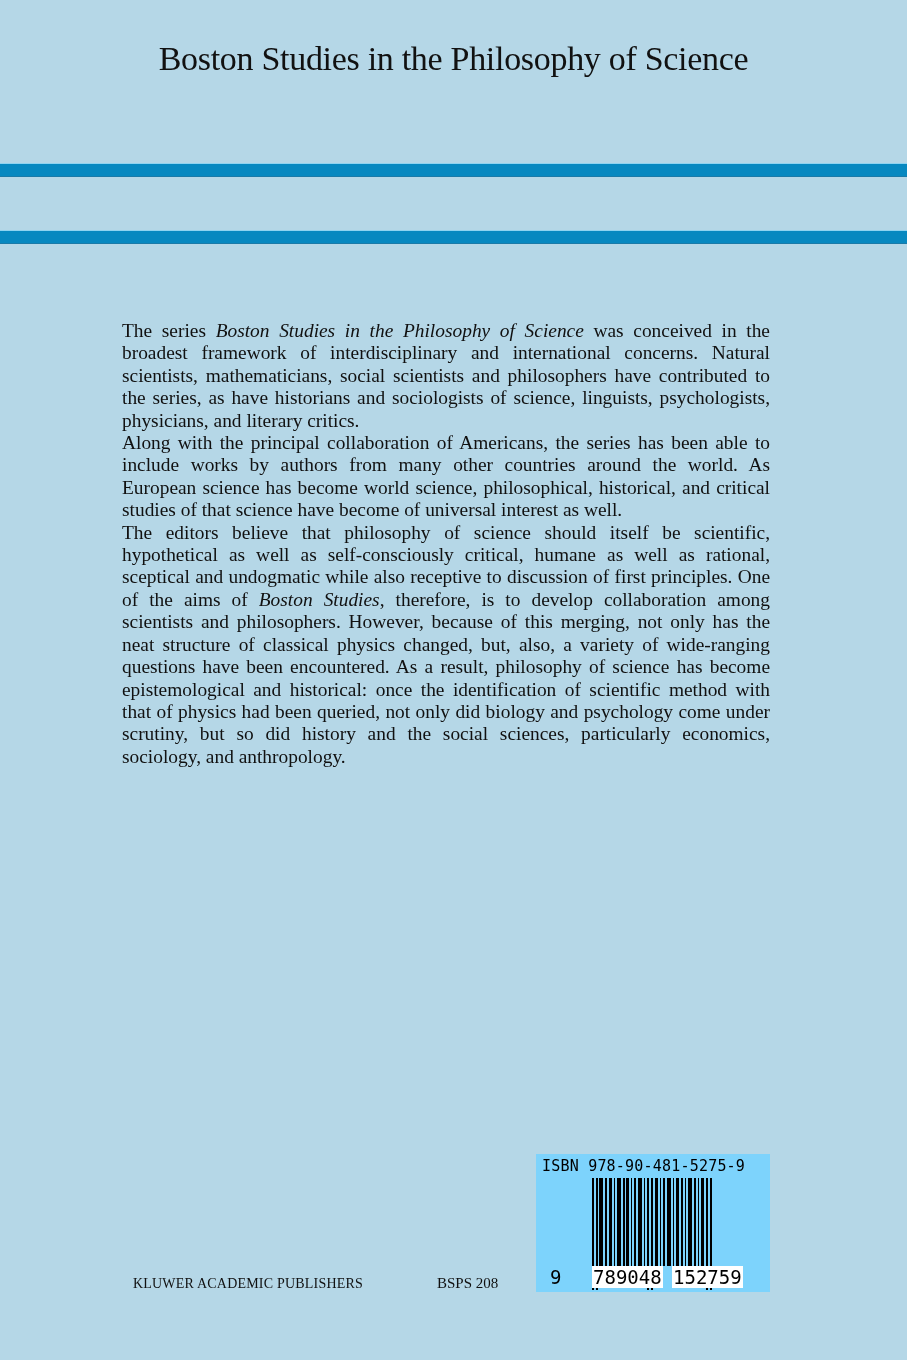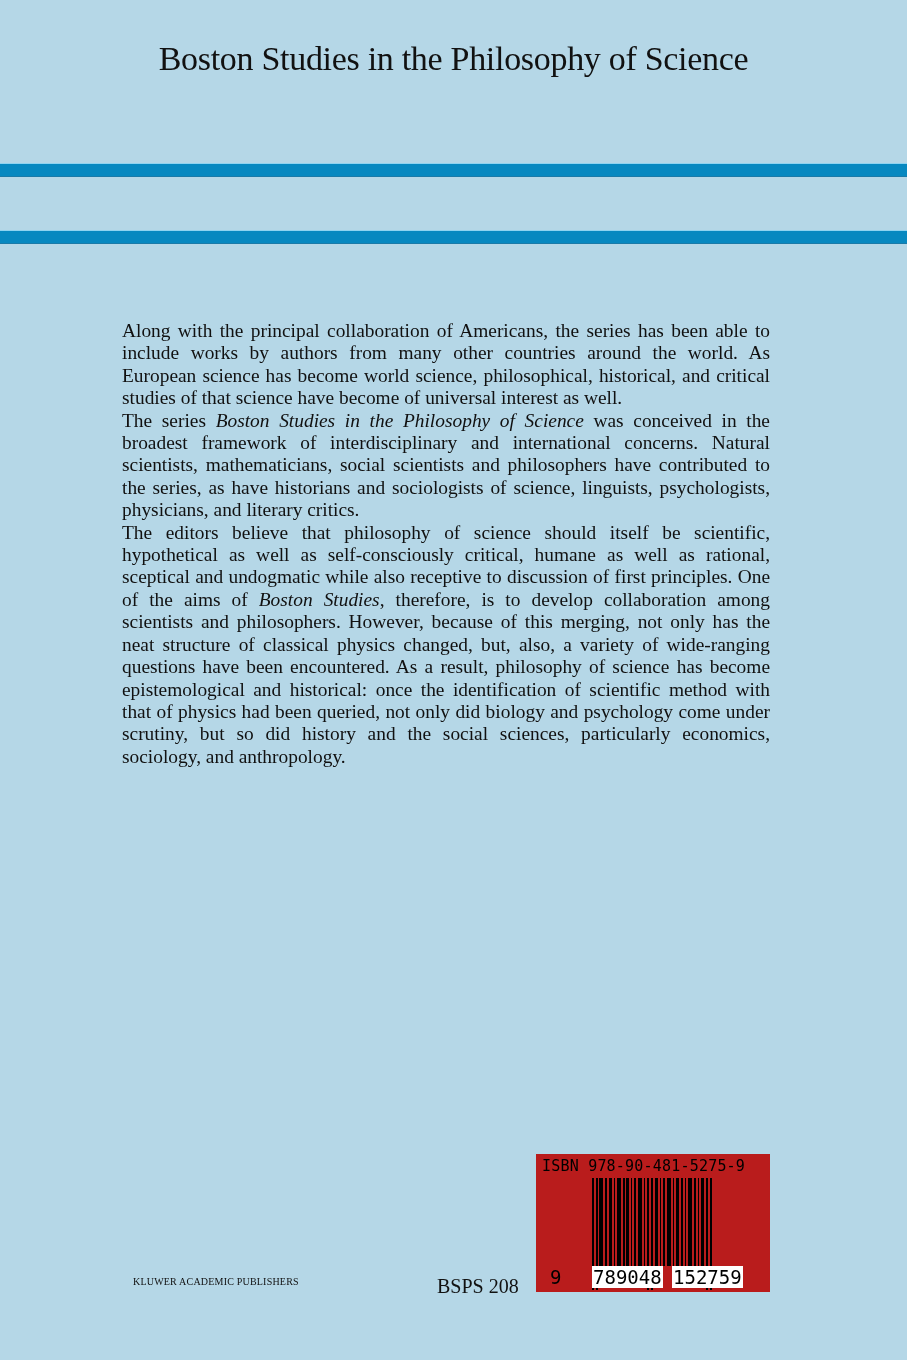--- a/index.html
+++ b/index.html
@@ -69,8 +69,8 @@
 <div class="rule bottom"></div>
 
 <div class="blurb">
+  <p><span>The series </span><i>Boston Studies in the Philosophy of Science</i><span> was conceived in the broadest framework of interdisciplinary and international concerns. Natural scientists, mathematicians, social scientists and philosophers have contributed to the series, as have historians and sociologists of science, linguists, psychologists, physicians, and literary critics.</span></p>
   <p>Along with the principal collaboration of Americans, the series has been able to include works by authors from many other countries around the world. As European science has become world science, philosophical, historical, and critical studies of that science have become of universal interest as well.</p>
-  <p><span>The series </span><i>Boston Studies in the Philosophy of Science</i><span> was conceived in the broadest framework of interdisciplinary and international concerns. Natural scientists, mathematicians, social scientists and philosophers have contributed to the series, as have historians and sociologists of science, linguists, psychologists, physicians, and literary critics.</span></p>
   <p><span>The editors believe that philosophy of science should itself be scientific, hypothetical as well as self-consciously critical, humane as well as rational, sceptical and undogmatic while also receptive to discussion of first principles. One of the aims of </span><i>Boston Studies</i><span>, therefore, is to develop collaboration among scientists and philosophers. However, because of this merging, not only has the neat structure of classical physics changed, but, also, a variety of wide-ranging questions have been encountered. As a result, philosophy of science has become epistemological and historical: once the identification of scientific method with that of physics had been queried, not only did biology and psychology come under scrutiny, but so did history and the social sciences, particularly economics, sociology, and anthropology.</span></p>
 </div>
 

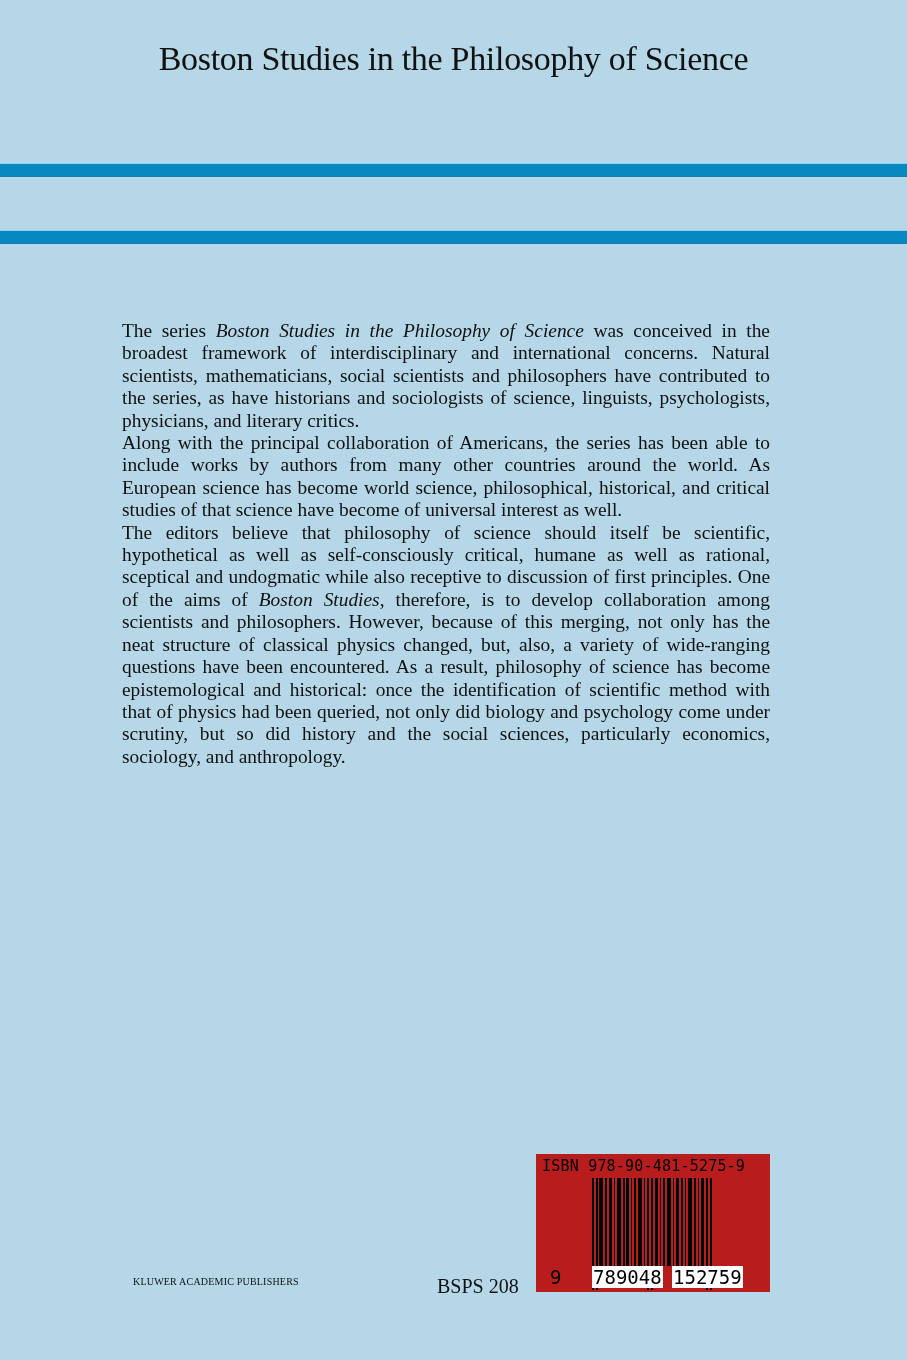--- a/index.html
+++ b/index.html
@@ -41,7 +41,7 @@
   }
   .barcode-box {
     position: absolute; left: 536px; top: 1154px; width: 234px; height: 138px;
-    background: #b91c1c;
+    background: #7dd3fc;
   }
   .isbn-text {
     position: absolute; left: 6px; top: 3px;

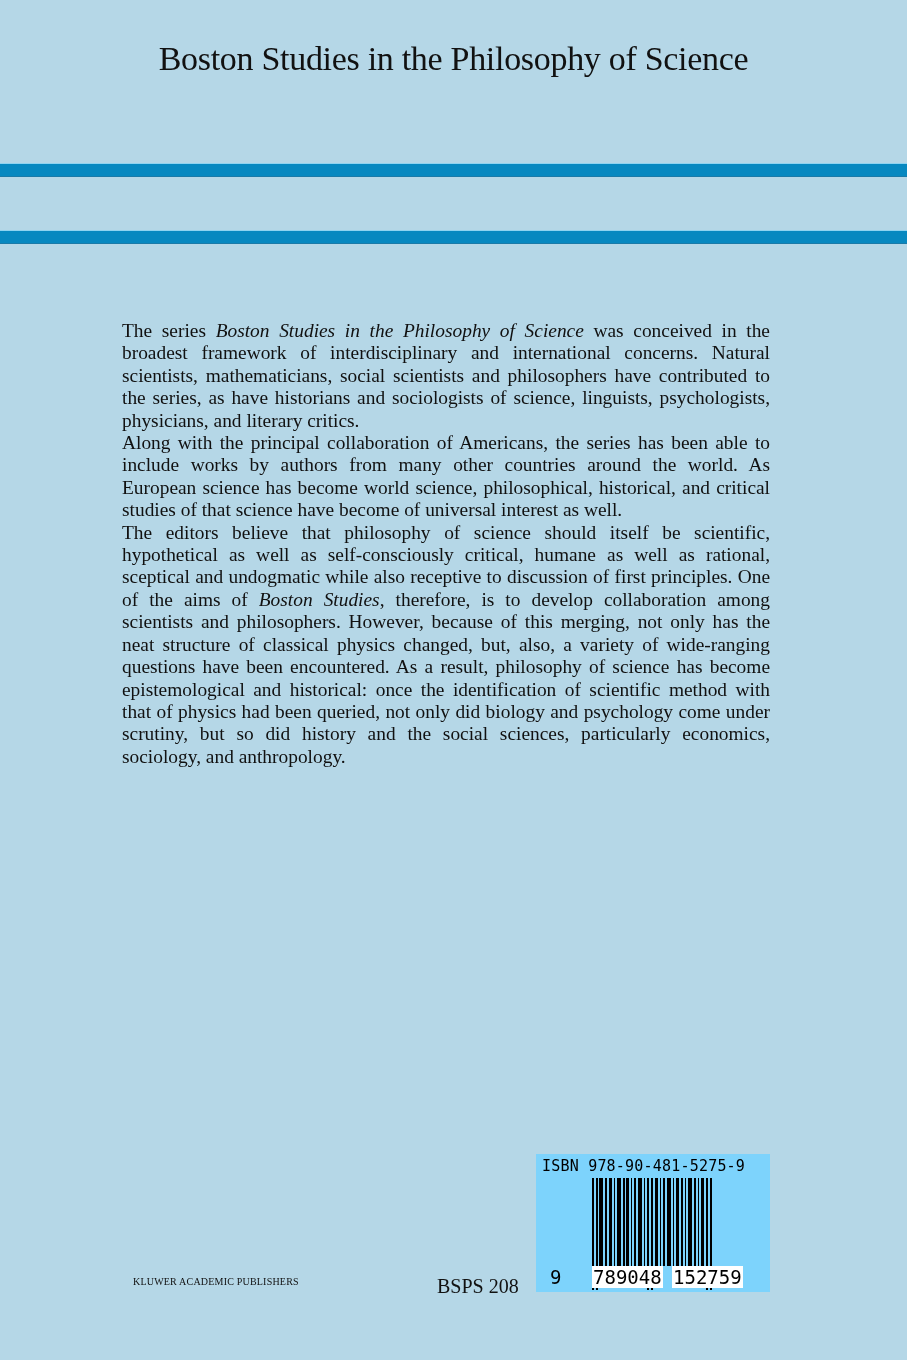--- a/index.html
+++ b/index.html
@@ -33,7 +33,7 @@
   .blurb p { margin: 0; }
   .publisher {
     position: absolute; left: 133px; top: 1276px;
-    font-size: 10px; letter-spacing: 0.2px;
+    font-size: 14px; letter-spacing: 0.2px;
   }
   .series-number {
     position: absolute; left: 437px; top: 1275px;

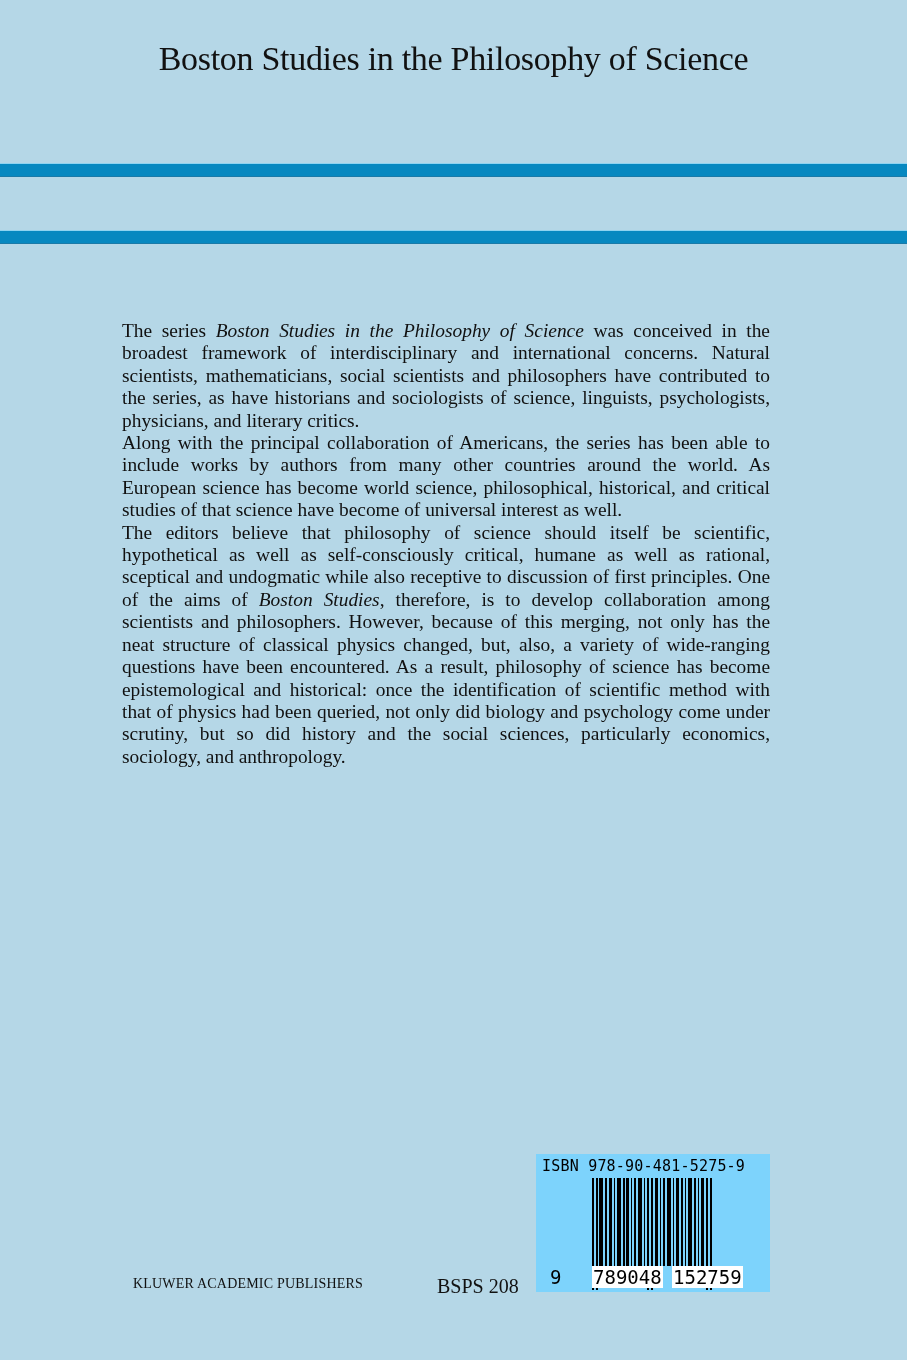--- a/index.html
+++ b/index.html
@@ -37,7 +37,7 @@
   }
   .series-number {
     position: absolute; left: 437px; top: 1275px;
-    font-size: 20px;
+    font-size: 15px;
   }
   .barcode-box {
     position: absolute; left: 536px; top: 1154px; width: 234px; height: 138px;

